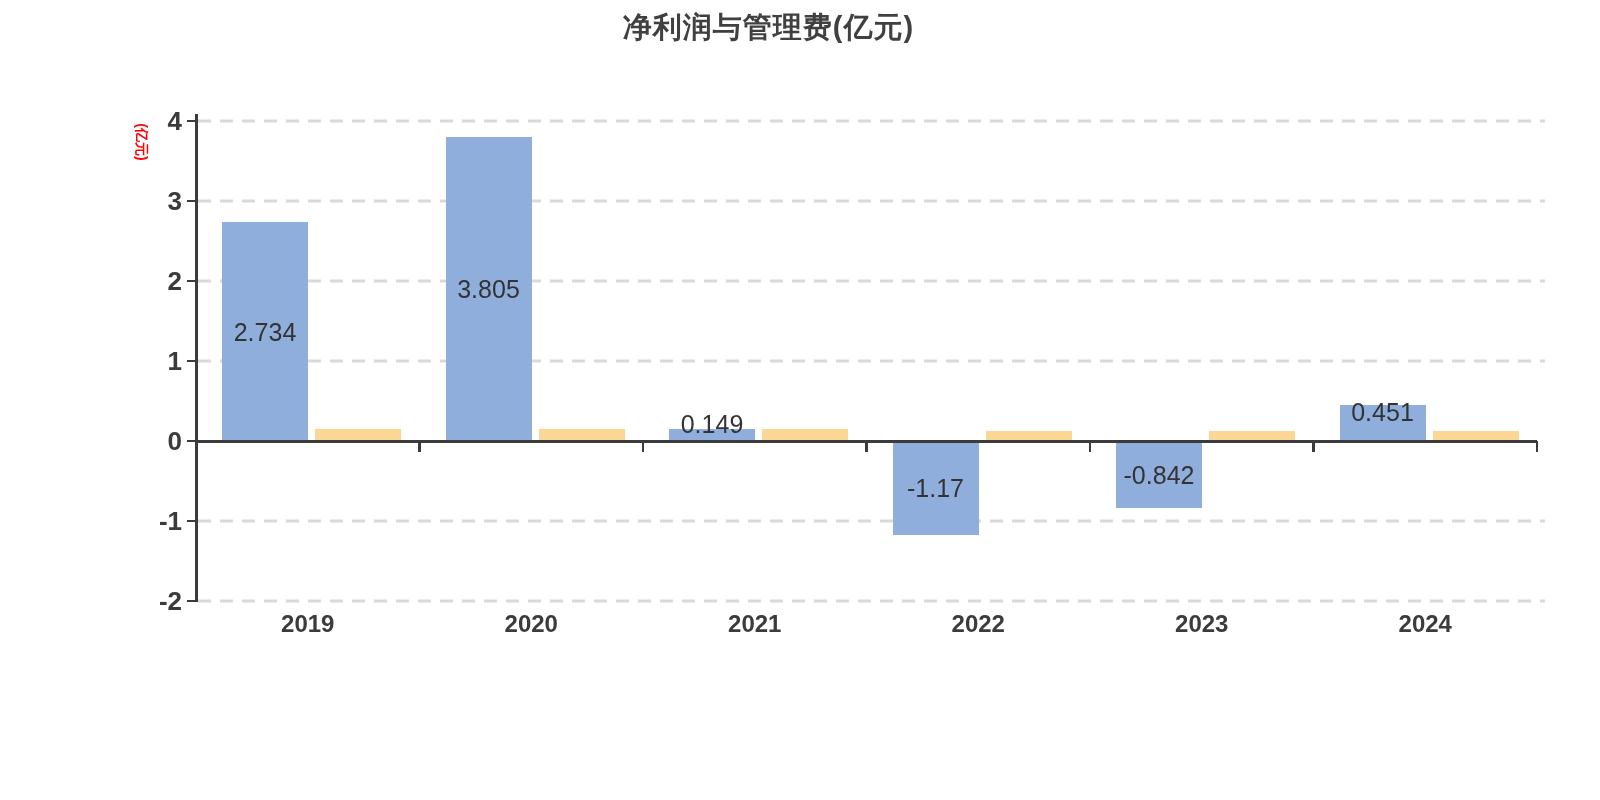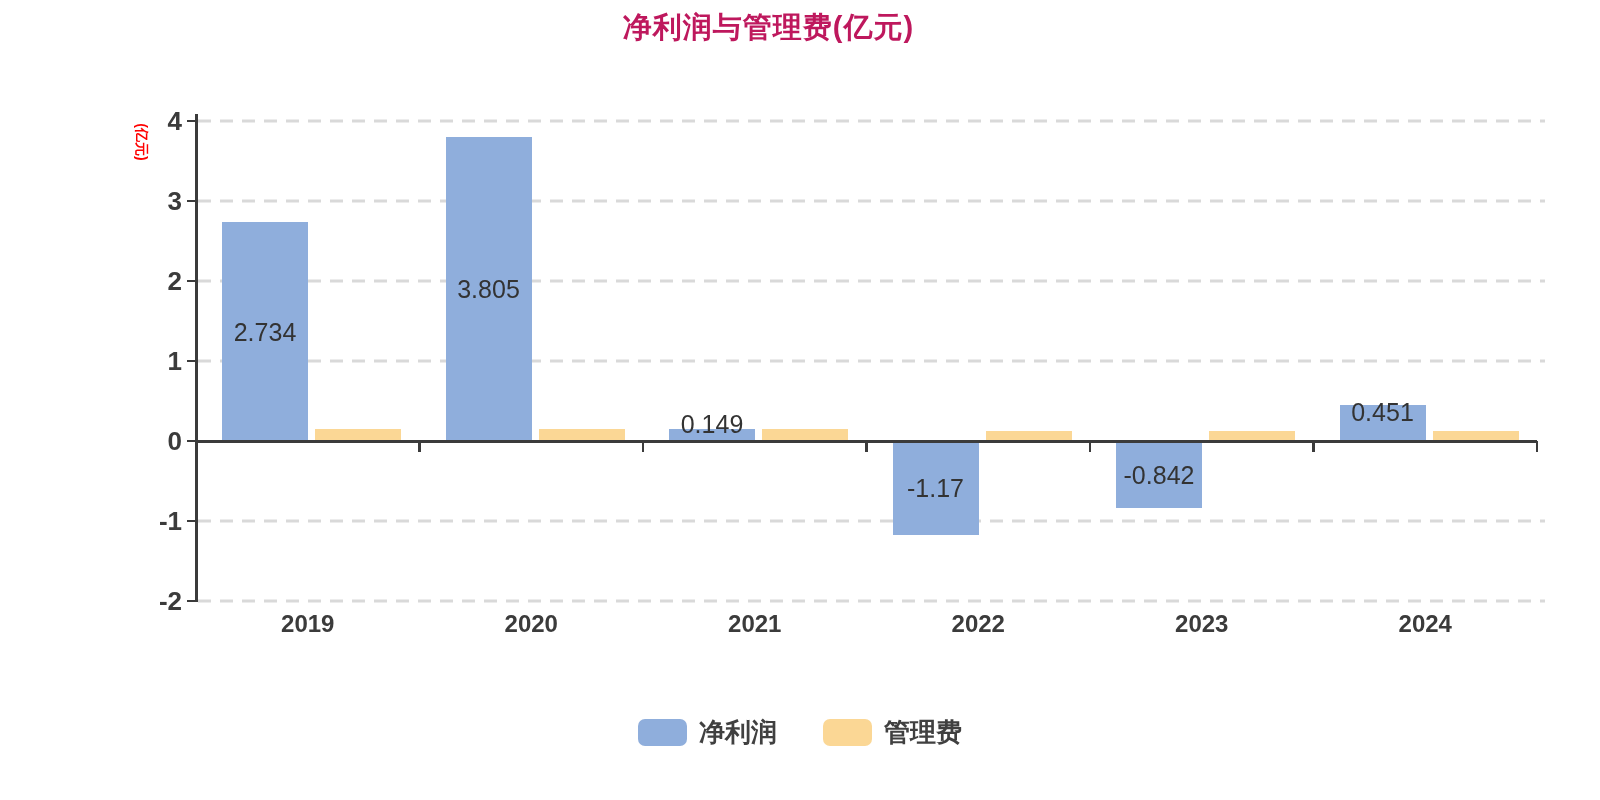--- a/index.html
+++ b/index.html
@@ -59,7 +59,7 @@
 
 <div class="page">
 
-  <div class="chart-title" style="color: #be185d;">净利润与管理费(亿元)</div>
+  <div class="chart-title" style="color: #404040;">净利润与管理费(亿元)</div>
 
   <div class="y-unit-label" style="color: rgb(255, 0, 0);">(亿元)</div>
 

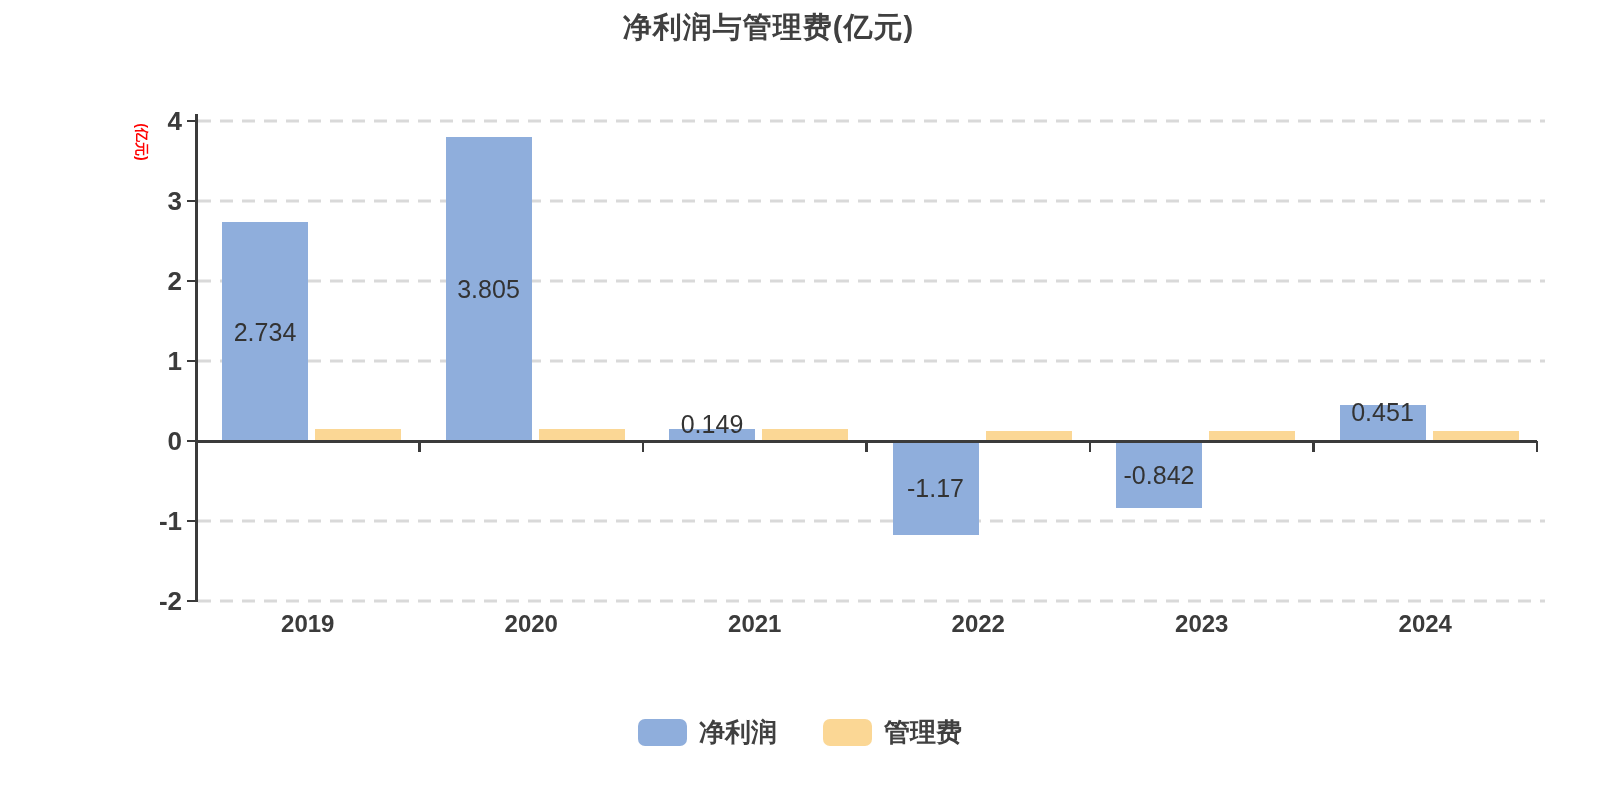--- a/index.html
+++ b/index.html
@@ -118,16 +118,6 @@
       <text x="1425.25" y="632" text-anchor="middle" class="xtick">2024</text>
     </svg>
 
-  <div class="legend">
-    <div class="legend-item">
-      <span class="swatch" style="background: rgb(143, 174, 220);"></span>
-      <span class="legend-label">净利润</span>
-    </div>
-    <div class="legend-item">
-      <span class="swatch" style="background: rgb(251, 215, 149);"></span>
-      <span class="legend-label">管理费</span>
-    </div>
-  </div>
 
 
 </div>

